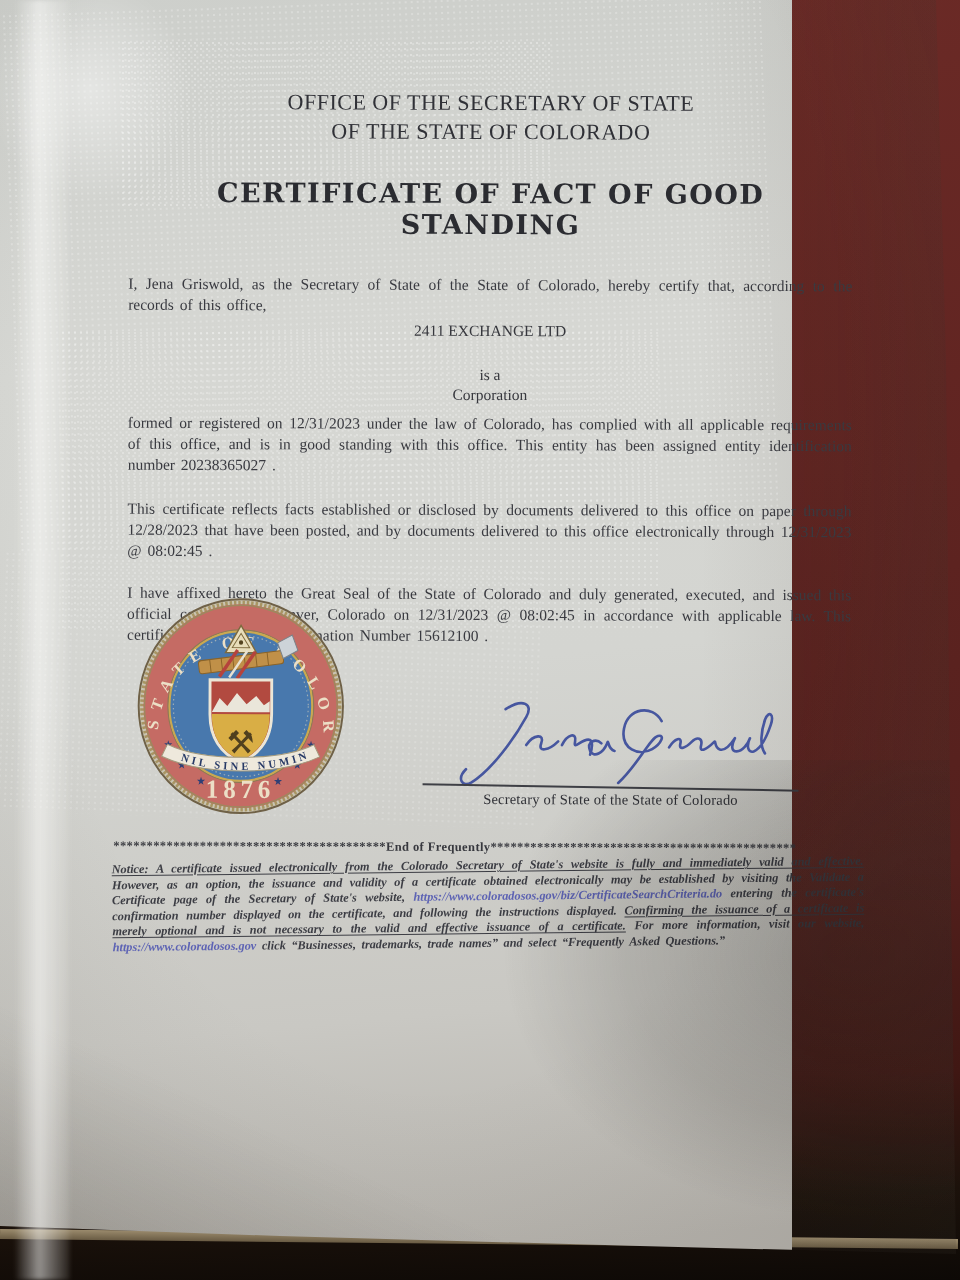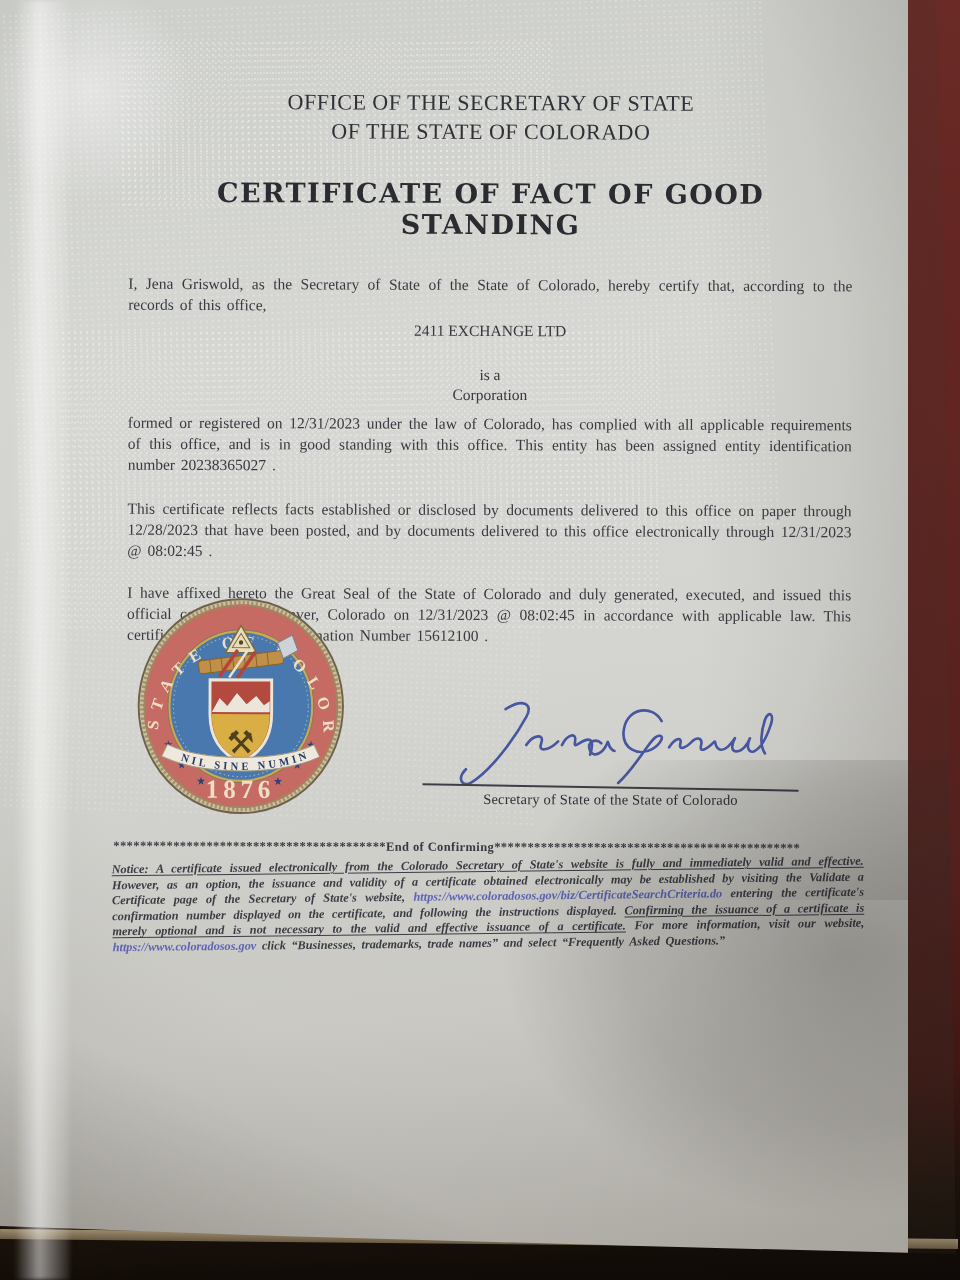--- a/index.html
+++ b/index.html
@@ -10,7 +10,7 @@
   }
   .edge-tan{position:absolute;left:0;top:1234px;width:958px;height:10px;background:linear-gradient(180deg,#9b8b6d,#6a5c44);transform:rotate(0.6deg);z-index:1;}
   .paper{
-    position:absolute;left:0;top:0;width:908px;height:1280px;z-index:2;
+    position:absolute;left:0;top:0;width:792px;height:1280px;z-index:2;
     background:linear-gradient(175deg,#cdcfcb 0%,#d6d7d3 28%,#d4d5d1 52%,#c9c8c3 78%,#b5b2ac 96%);
     clip-path:polygon(0 0,936px 0,946px 360px,951px 900px,956px 1254px,640px 1246px,280px 1236px,0 1226px);
   }

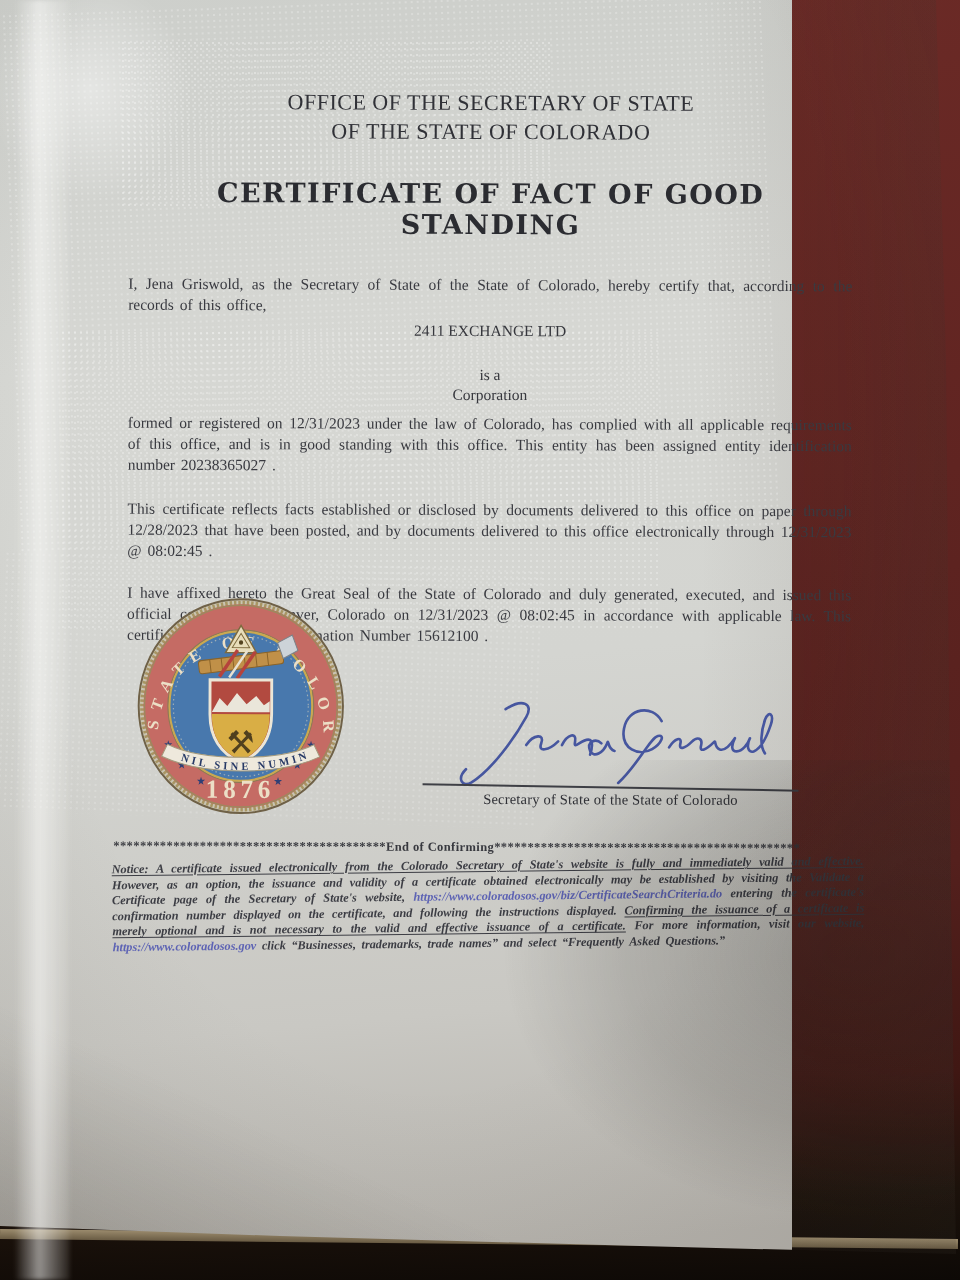--- a/index.html
+++ b/index.html
@@ -149,7 +149,7 @@
       <div class="sig-title">Secretary of State of the State of Colorado</div>
     </div>
 
-    <div class="stars"><span>*****************************************</span><span>End of Confirming</span><span>**********************************************</span></div>
+    <div class="stars"><span>*****************************************</span><span>End of Frequently</span><span>**********************************************</span></div>
 
     <div class="notice"><span class="u">Notice: A certificate issued electronically from the Colorado Secretary of State's website is fully and immediately valid and effective.</span><span> However, as an option, the issuance and validity of a certificate obtained electronically may be established by visiting the Validate a Certificate page of the Secretary of State's website, </span><span class="link">https://www.coloradosos.gov/biz/CertificateSearchCriteria.do</span><span> entering the certificate's confirmation number displayed on the certificate, and following the instructions displayed. </span><span class="u">Confirming the issuance of a certificate is merely optional and is not necessary to the valid and effective issuance of a certificate.</span><span> For more information, visit our website, </span><span class="link">https://www.coloradosos.gov</span><span> click “Businesses, trademarks, trade names” and select “Frequently Asked Questions.”</span></div>
   </div>

